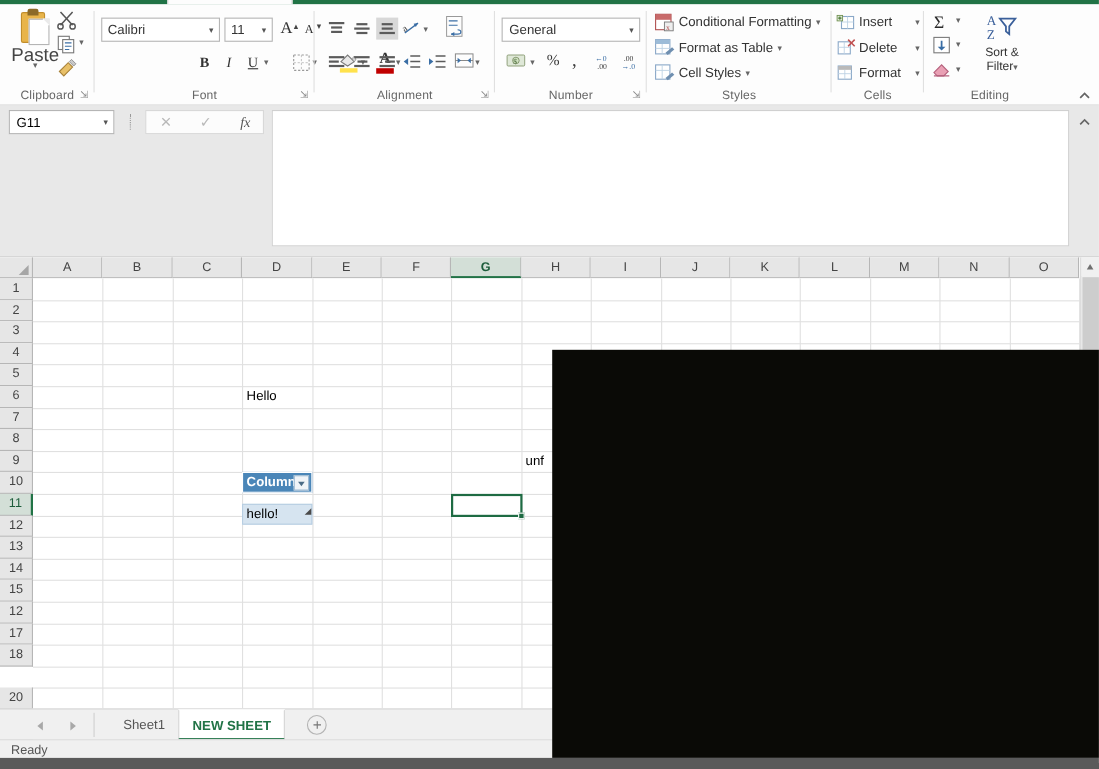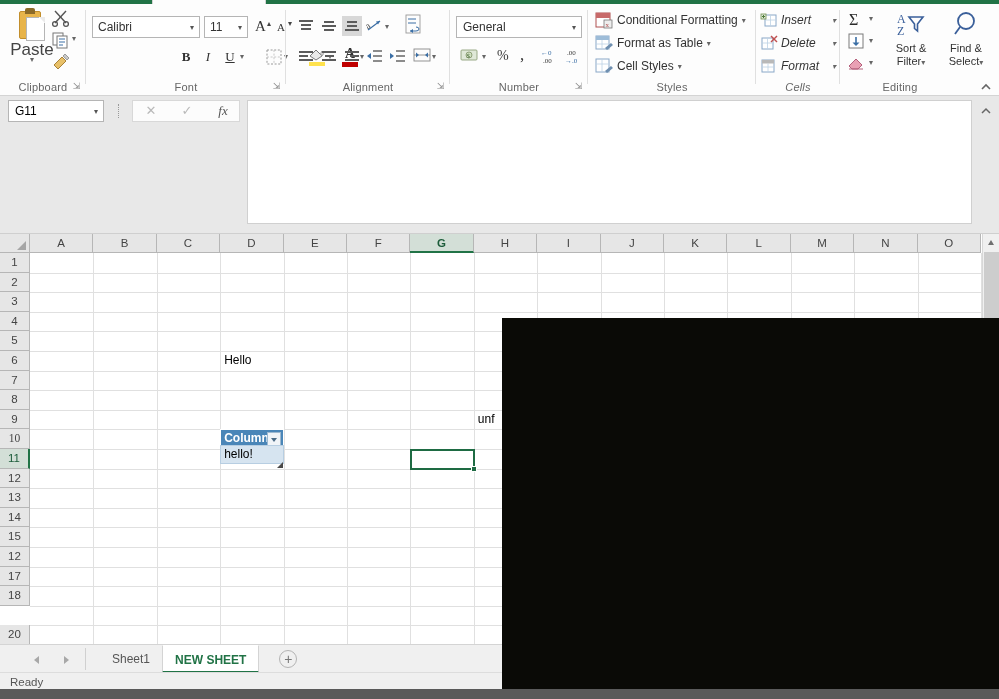--- a/index.html
+++ b/index.html
@@ -142,7 +142,7 @@
   #grp-styles .grp-label { left:0; }
 
   
-  #grp-cells { left:756px; width:84px;font-style:italic; }
+  #grp-cells { left:756px; width:84px; }
   .cell-row {
     position:absolute; left:4px; height:22px; width:76px; cursor:pointer;
     display:flex; align-items:center; border-radius:2px;

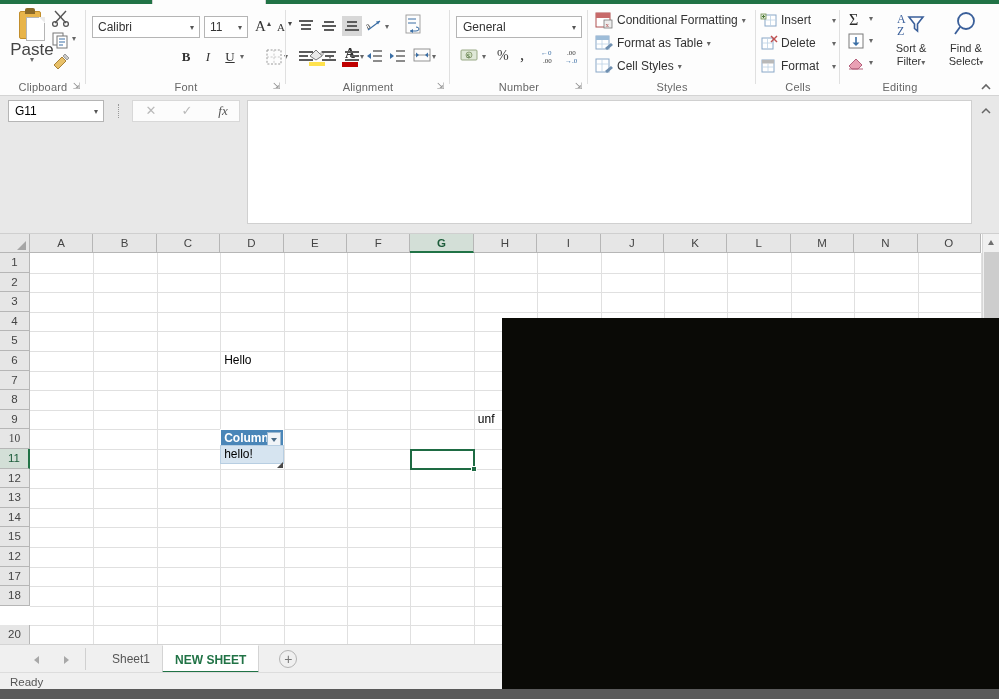--- a/index.html
+++ b/index.html
@@ -715,16 +715,6 @@
       </div>
     </div>
 
-    <div id="findselect-btn">
-      <svg width="40" height="30" viewBox="0 0 40 30" style="margin-top:1px;">
-        <circle cx="20" cy="12" r="8" fill="none" stroke="#3a5f9a" stroke-width="1.8"></circle>
-        <line x1="14" y1="18" x2="9" y2="25" stroke="#3a5f9a" stroke-width="1.8"></line>
-      </svg>
-      <div class="bigbtn-lbl">Find &amp;</div>
-      <div class="bigbtn-lbl">
-        <span>Select</span><span style="font-size:8px;color:#666;">▾</span>
-      </div>
-    </div>
 
     <div class="grp-label">Editing</div>
     <div id="collapse-ribbon">

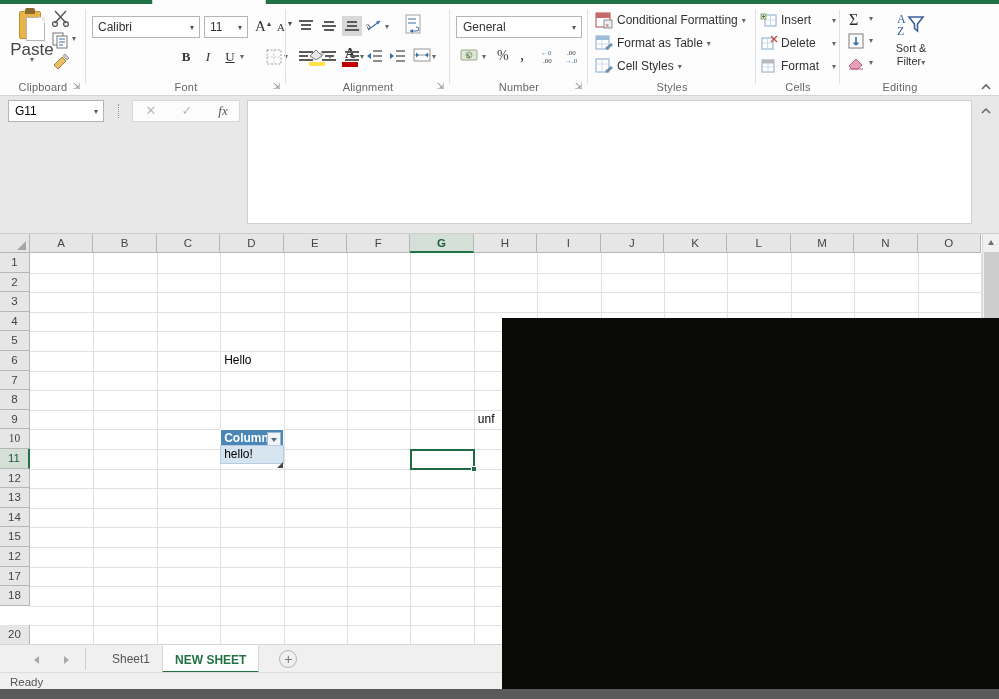--- a/index.html
+++ b/index.html
@@ -775,7 +775,7 @@
       <div class="rowh" style="top: 117.6px;">7</div>
       <div class="rowh" style="top: 137.2px;">8</div>
       <div class="rowh" style="top: 156.8px;">9</div>
-      <div class="rowh" style="top: 176.4px; font-family: Liberation Serif, serif;">10</div>
+      <div class="rowh" style="top: 176.4px;">10</div>
       <div class="rowh sel" style="top: 196px;">11</div>
       <div class="rowh" style="top: 215.6px;">12</div>
       <div class="rowh" style="top: 235.2px;">13</div>

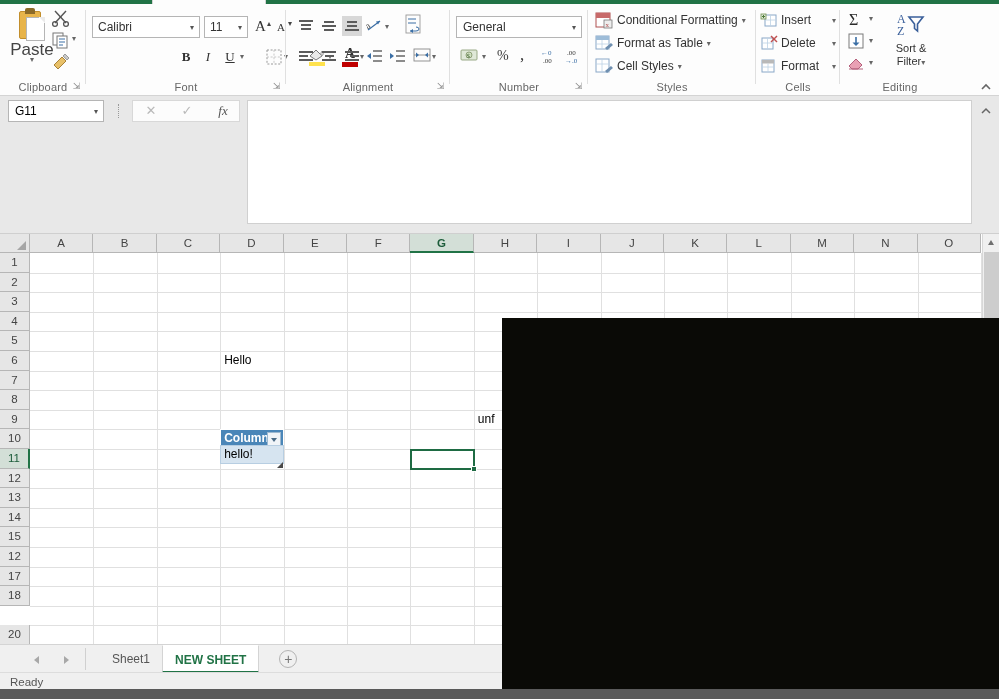--- a/index.html
+++ b/index.html
@@ -830,7 +830,7 @@
         <span id="tbl-filter-tri"></span>
       </span>
     </div>
-    <div id="tbl-body-cell" style="left: 190.2px; top: 192px; width: 63.4px;">hello!</div>
+    <div id="tbl-body-cell" style="left: 190.2px; top: 205px; width: 63.4px;">hello!</div>
     <div id="tbl-resize" style="left: 246.6px; top: 208.6px;"></div>
 
     <div id="sel-box" style="left: 380.4px; top: 196px; width: 64.4px; height: 20.6px;"></div>

